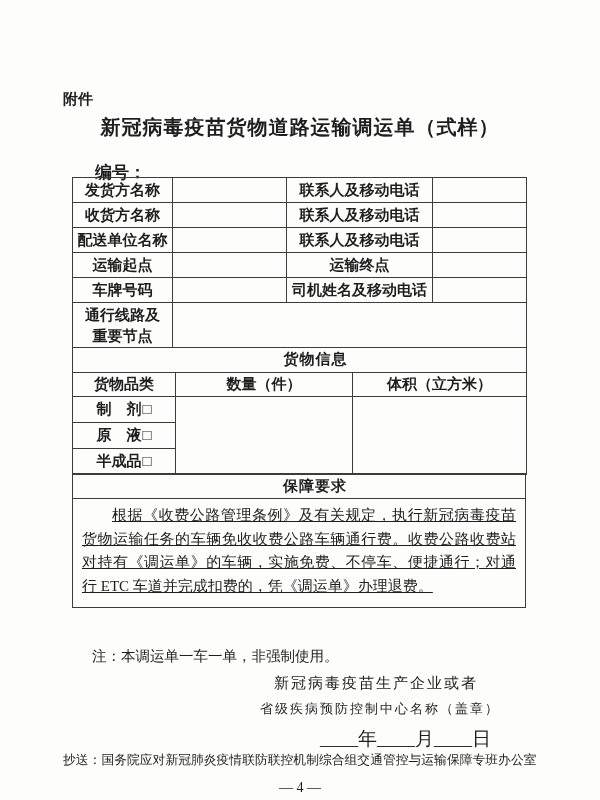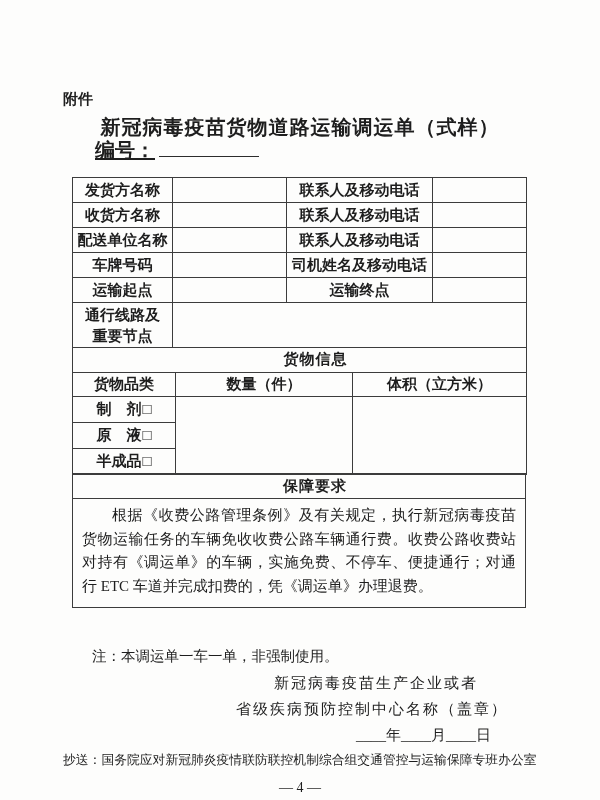--- a/index.html
+++ b/index.html
@@ -21,8 +21,8 @@
     letter-spacing:1px;
   }
   .serial {
-    position:absolute; left:95px; top:137px;
-    font-size:20px; font-weight:bold;text-decoration:underline;
+    position:absolute; left:95px; top:161px;
+    font-size:17px; font-weight:bold;
   }
   .serial-line {
     display:inline-block; width:100px; height:16px;

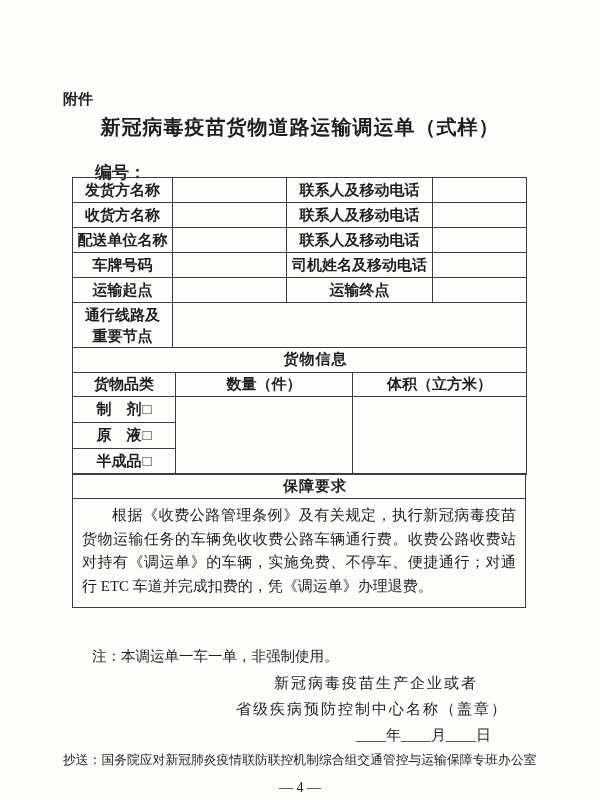--- a/index.html
+++ b/index.html
@@ -120,15 +120,15 @@
       <td></td>
     </tr>
     <tr class="info">
+      <td>运输起点</td>
+      <td></td>
+      <td>运输终点</td>
+      <td></td>
+    </tr>
+    <tr class="info">
       <td>车牌号码</td>
       <td></td>
       <td>司机姓名及移动电话</td>
-      <td></td>
-    </tr>
-    <tr class="info">
-      <td>运输起点</td>
-      <td></td>
-      <td>运输终点</td>
       <td></td>
     </tr>
     <tr>

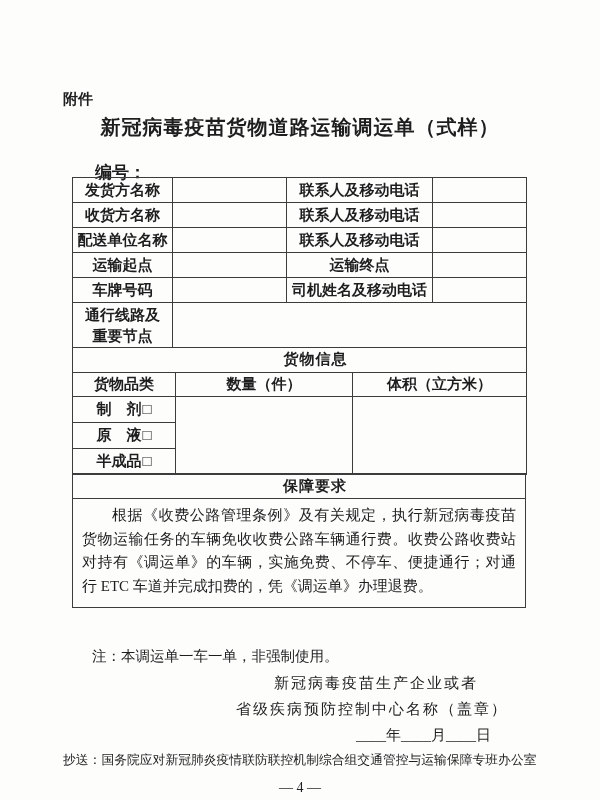--- a/index.html
+++ b/index.html
@@ -49,6 +49,7 @@
     font-size:15px; line-height:23.5px;
     padding:5px 9px 9px 9px; text-indent:2em;
     height:auto;
+    text-decoration:underline;
   }
   .note {
     position:absolute; left:92px; top:647px;

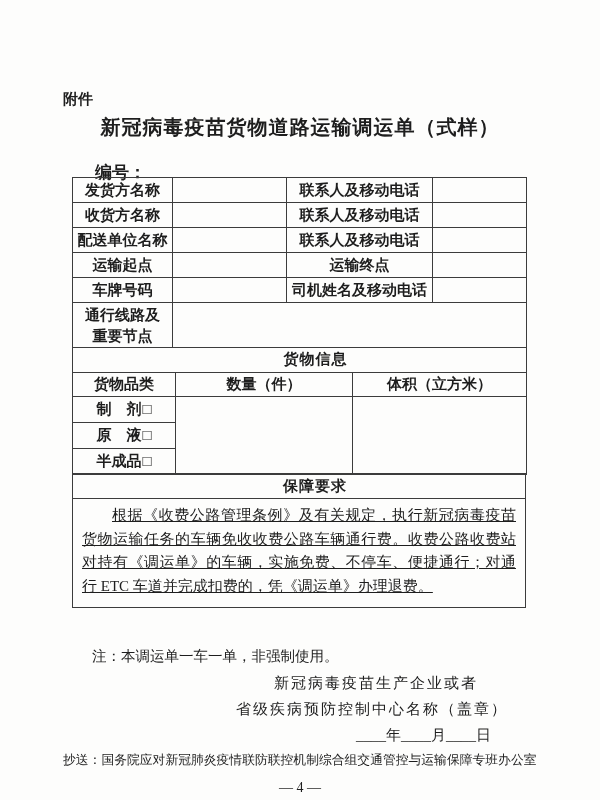--- a/index.html
+++ b/index.html
@@ -61,8 +61,8 @@
     letter-spacing:2px;
   }
   .sig-line2 {
-    position:absolute; top:700px; right:92px;
-    font-family:"Liberation Serif", serif; font-size:15px;
+    position:absolute; top:700px; right:100px;
+    font-family:"Liberation Serif", serif; font-size:13px;
     letter-spacing:2px;
   }
   .date-line {

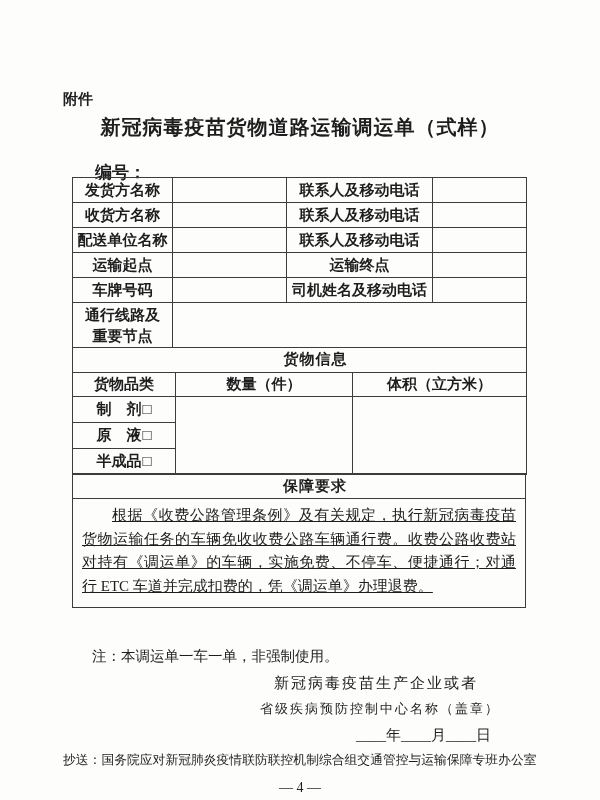--- a/index.html
+++ b/index.html
@@ -67,7 +67,7 @@
   }
   .date-line {
     position:absolute; top:726px; right:109px;
-    font-family:"Liberation Serif", serif; font-size:15px;
+    font-family:"Liberation Serif", serif; font-size:19px;
   }
   .cc-line {
     position:absolute; left:63px; top:752px;

